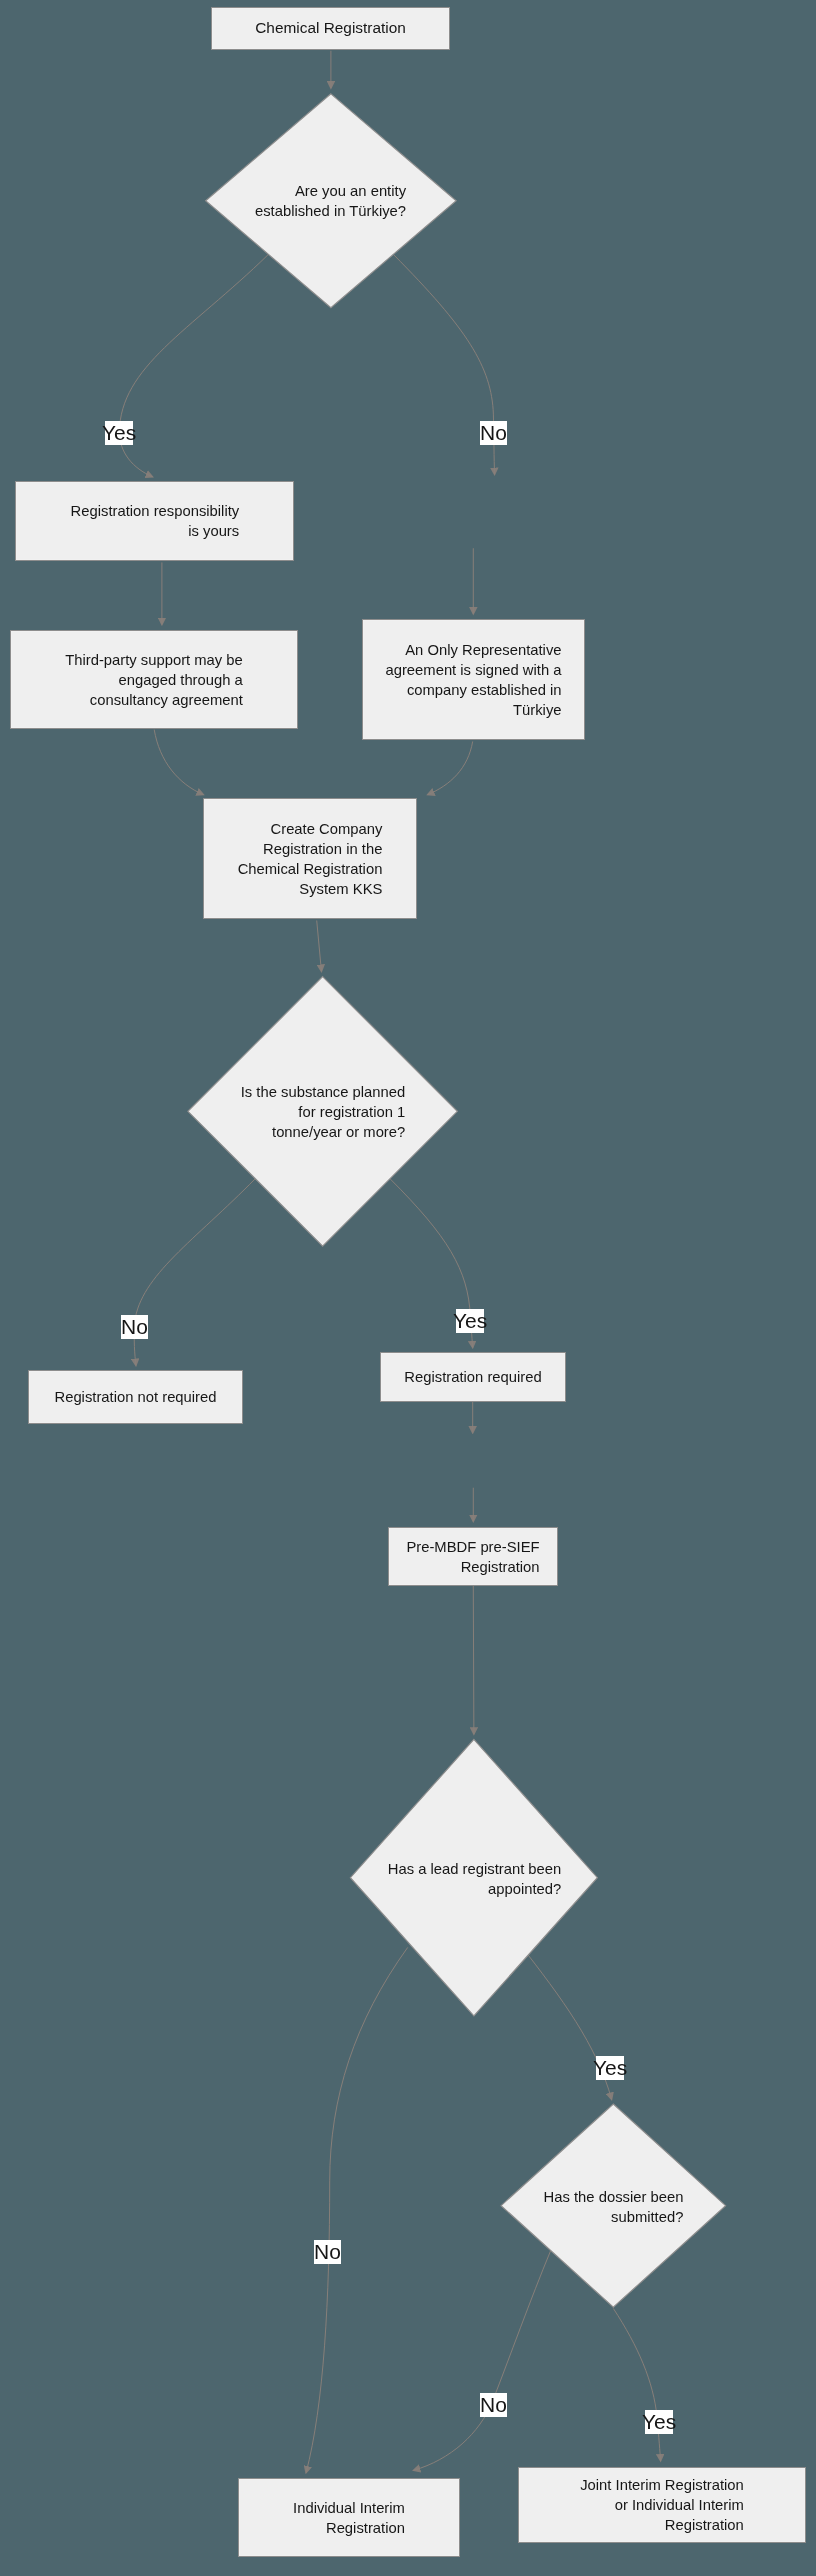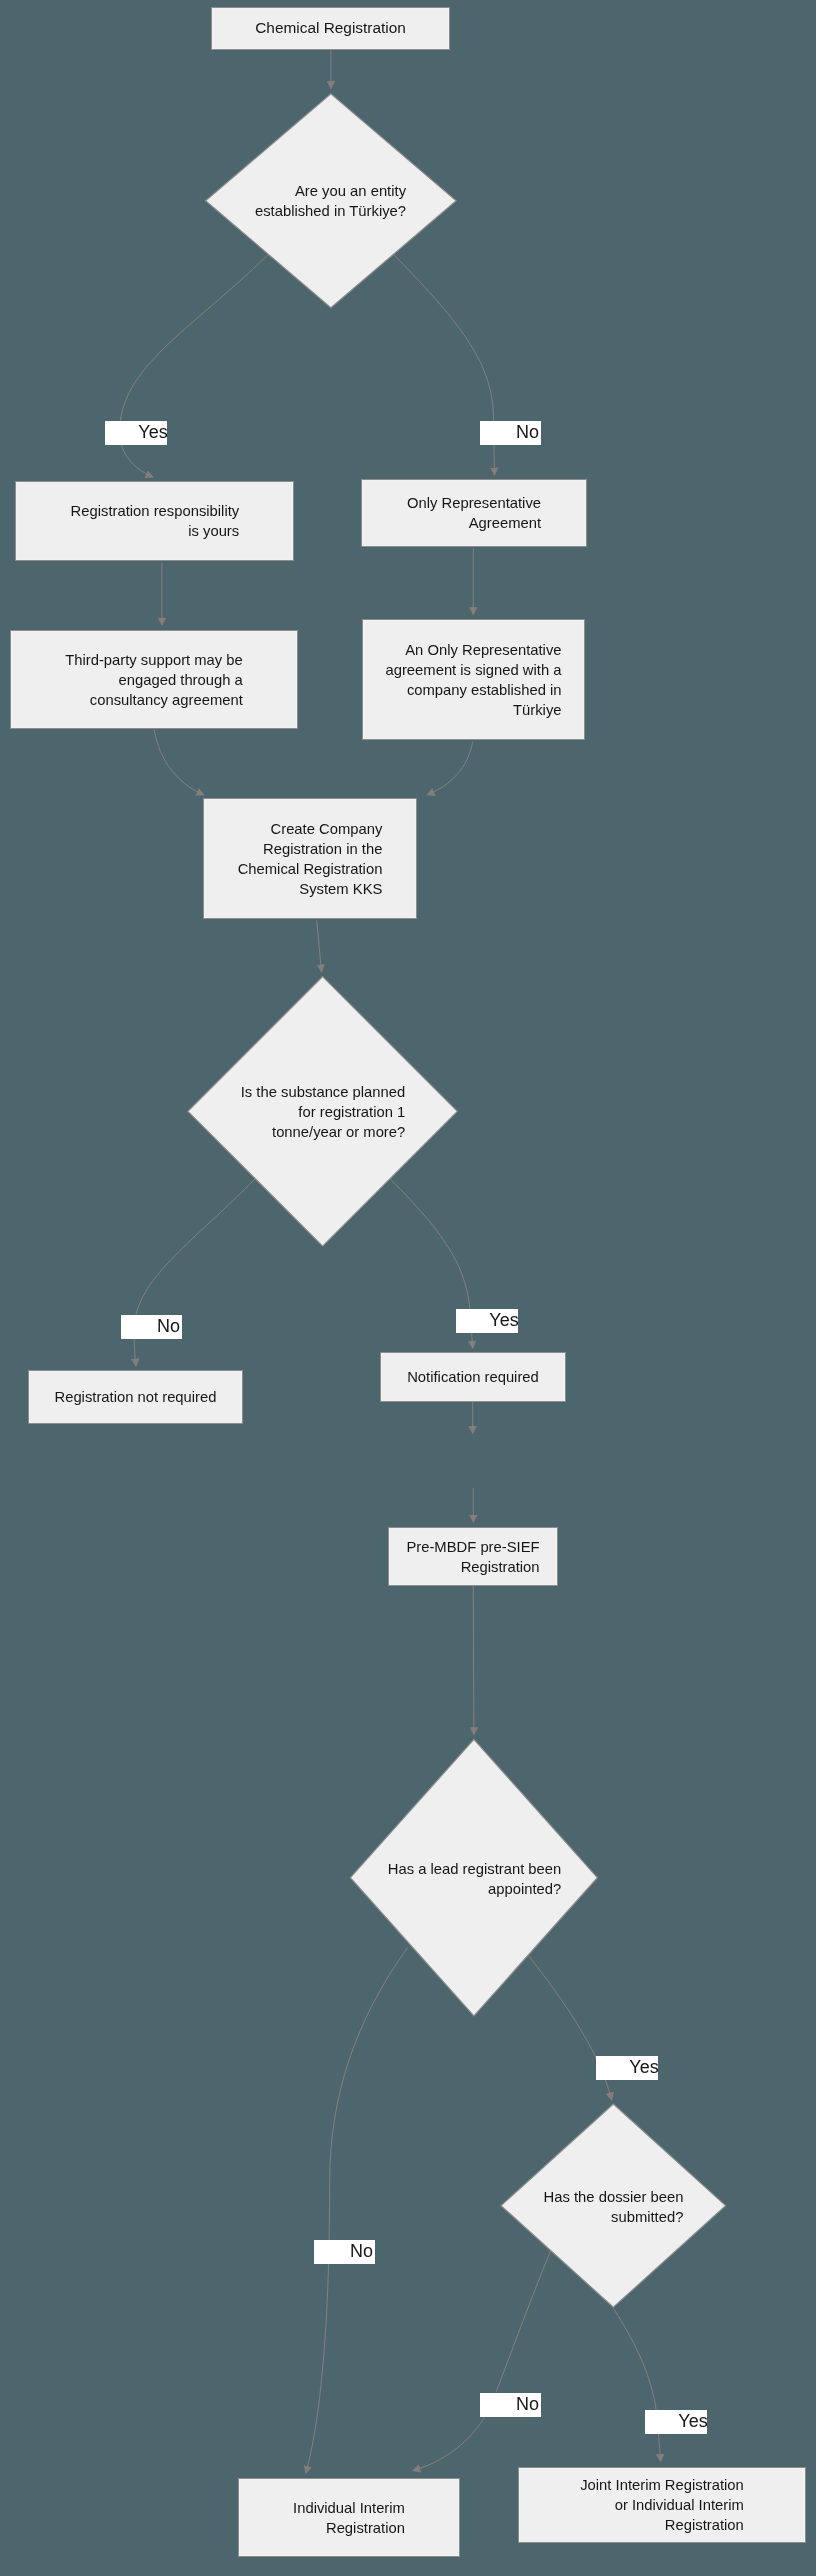--- a/index.html
+++ b/index.html
@@ -25,7 +25,7 @@
   .title{font-size:15.4px;}
   .edge-label{
     position:absolute;display:flex;align-items:center;justify-content:center;
-    background:var(--label-bg);color:var(--text-color);font-size:18px;line-height:15.4px;padding-left:34px;
+    background:var(--label-bg);color:var(--text-color);font-size:21px;line-height:15.4px;
   }
 </style>
 </head>

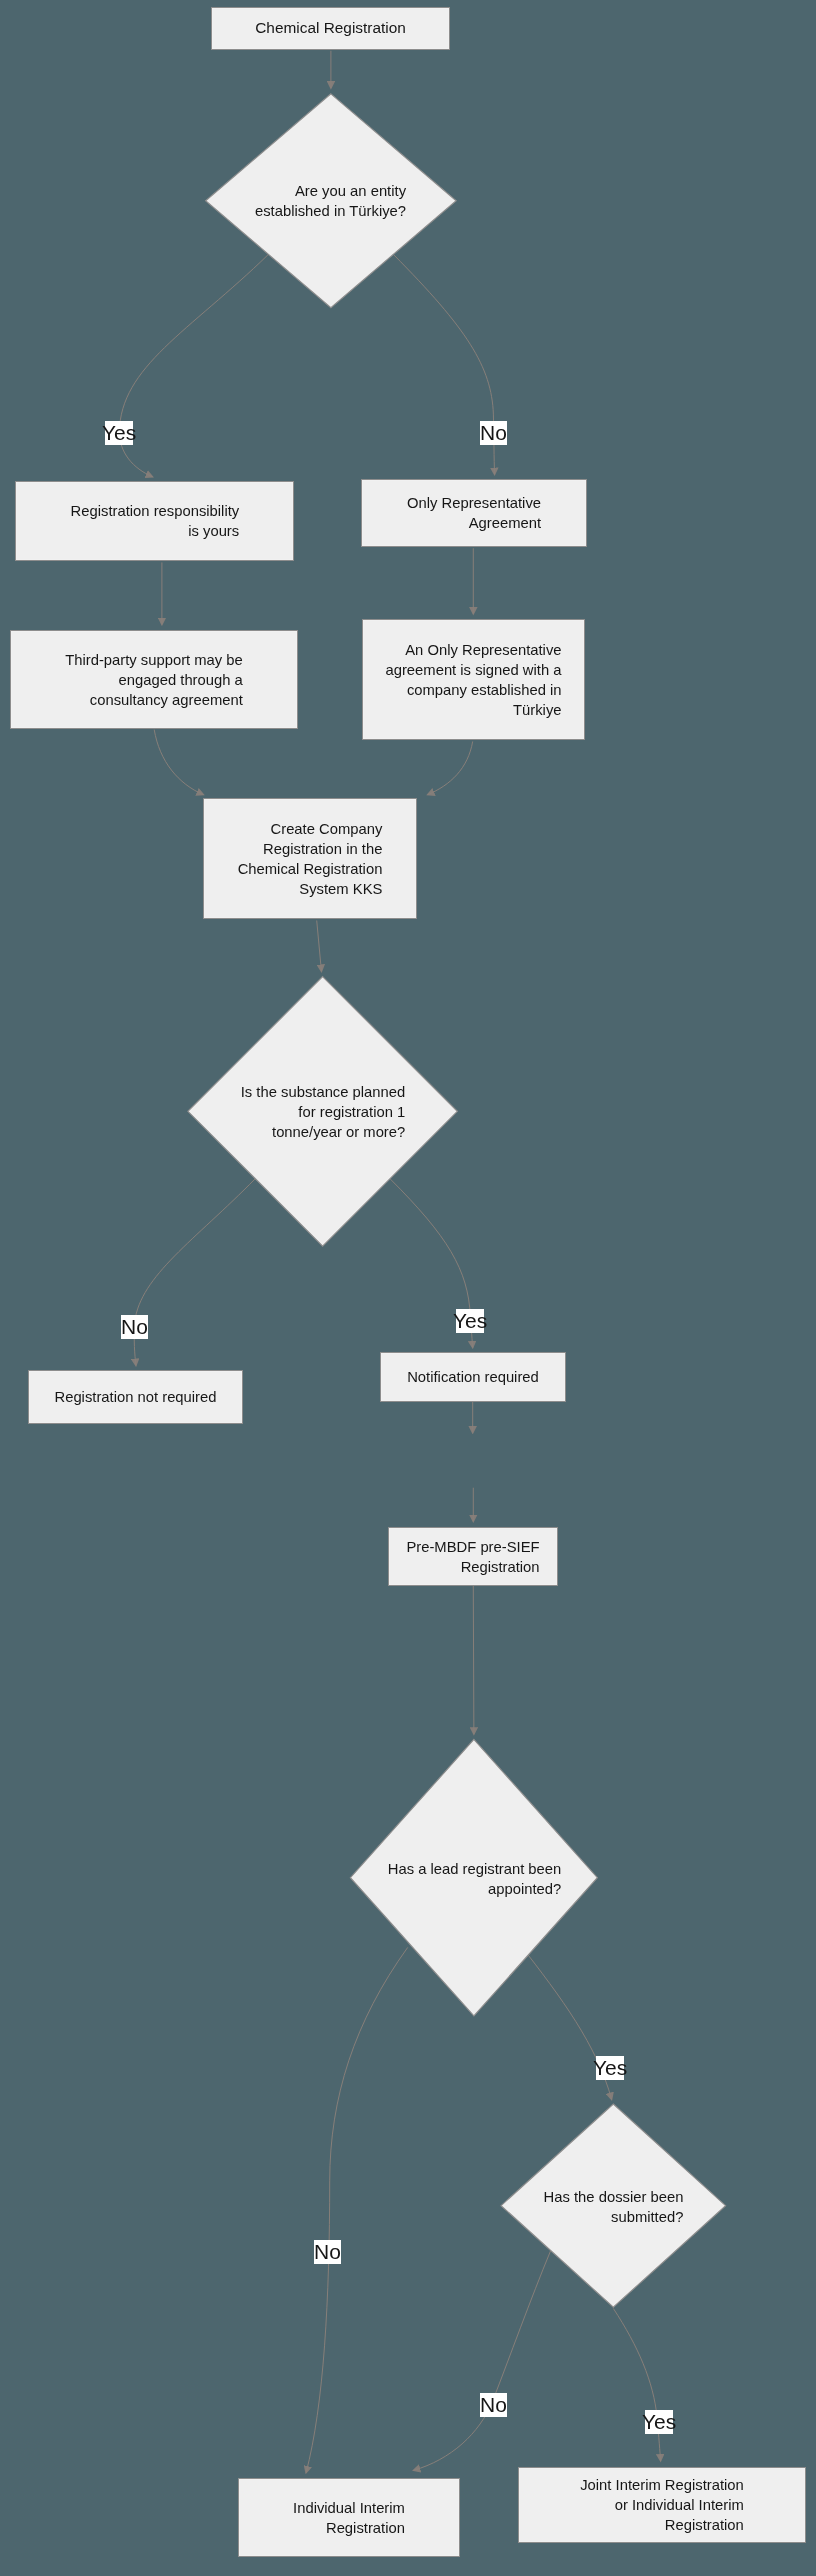--- a/index.html
+++ b/index.html
@@ -69,8 +69,6 @@
   <div class="node box" style="left:15.4px;top:481px;width:279px;height:80px;">Registration responsibility
 is yours</div>
 
-  <div class="node box" style="left:361px;top:479px;width:226px;height:68px;">Only Representative
-Agreement</div>
 
   <div class="node box" style="left:10px;top:630px;width:288px;height:99px;">Third-party support may be
 engaged through a

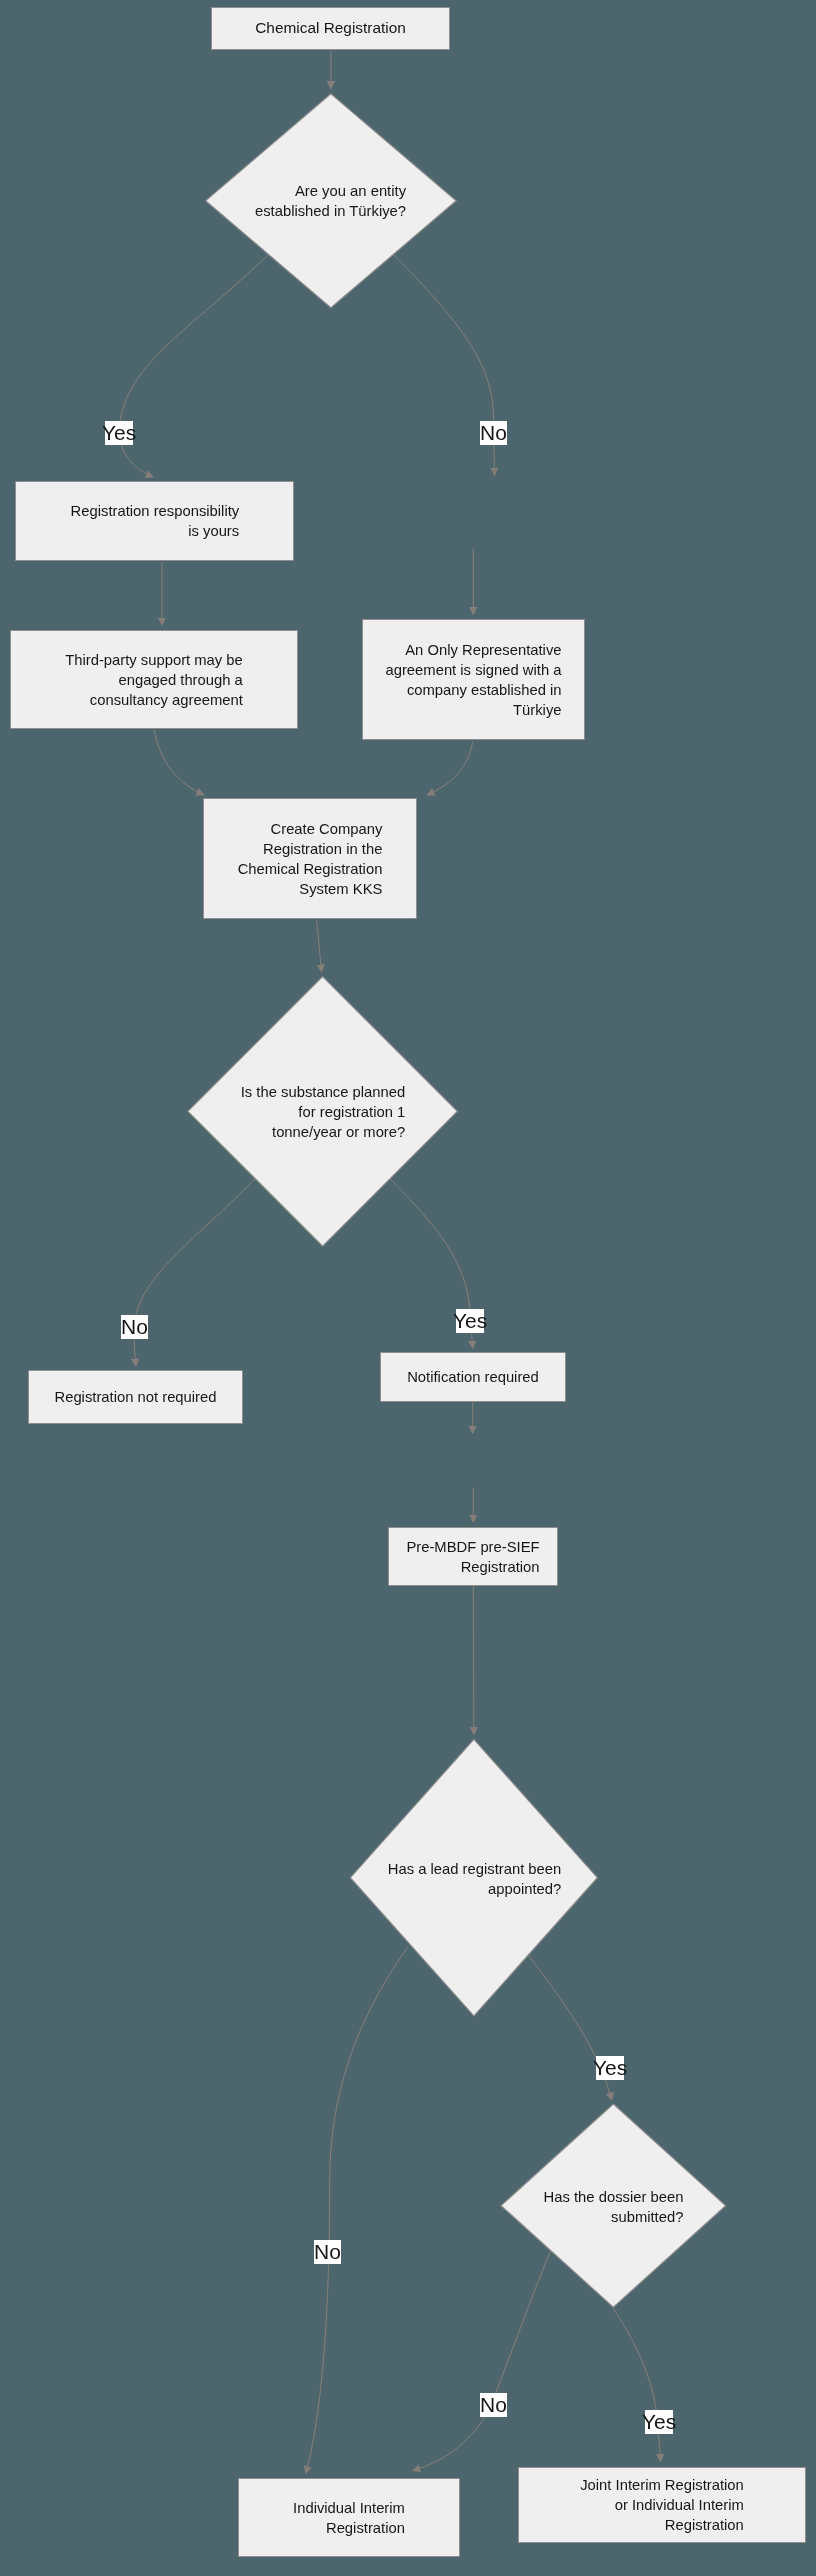--- a/index.html
+++ b/index.html
@@ -86,7 +86,7 @@
 
   <div class="node box" style="left:28px;top:1370px;width:215px;height:54px;">Registration not required</div>
 
-  <div class="node box" style="left:380px;top:1352px;width:186px;height:50px;">Notification required</div>
+  <div class="node box" style="left:380px;top:1352px;width:186px;height:50px;">Registration required</div>
 
 
   <div class="node box" style="left:388px;top:1527px;width:170px;height:59px;">Pre-MBDF pre-SIEF

